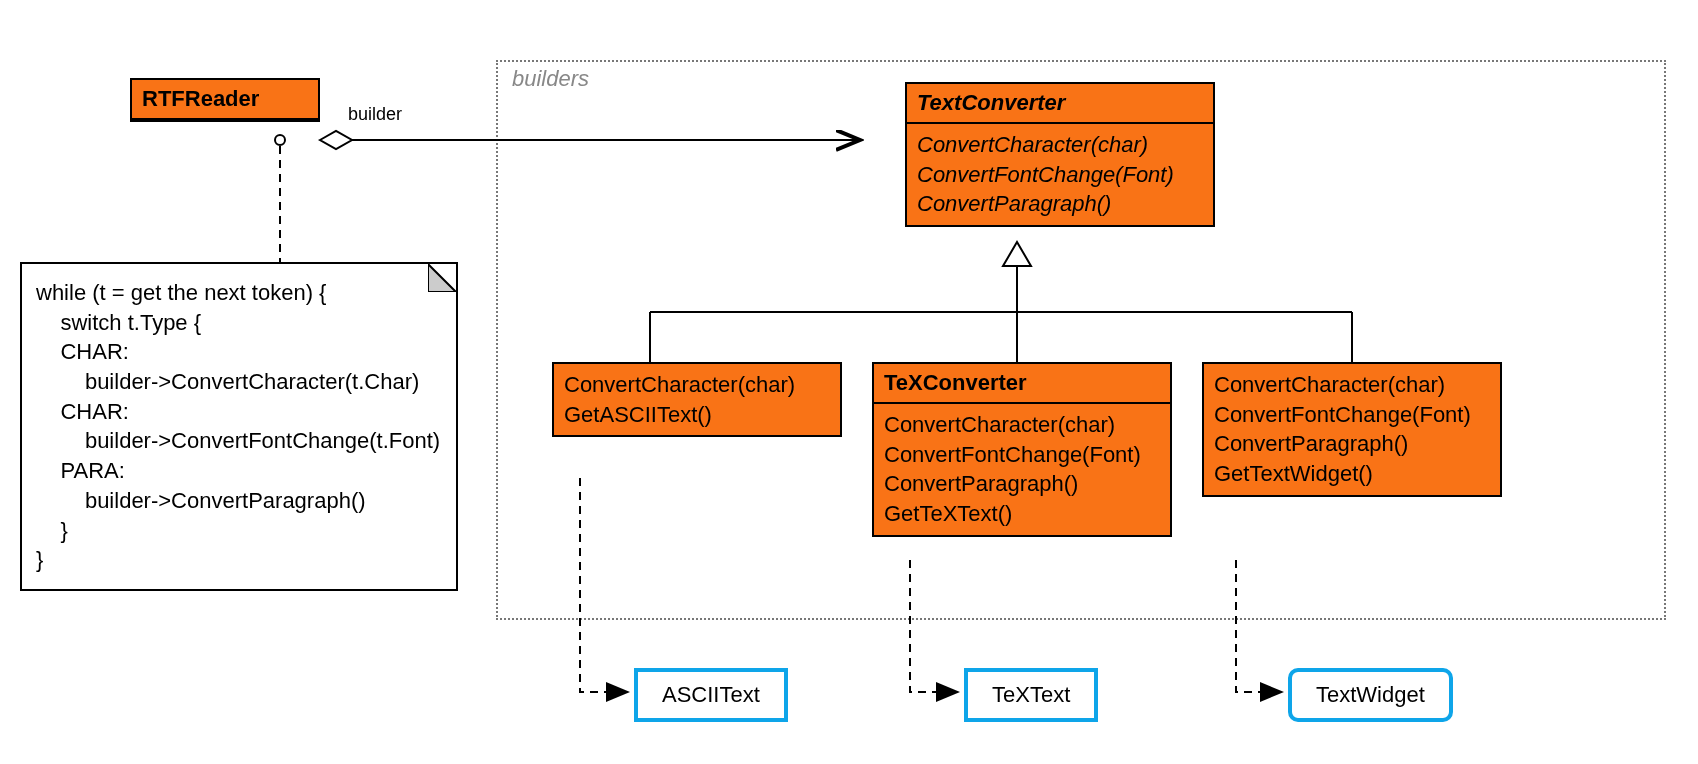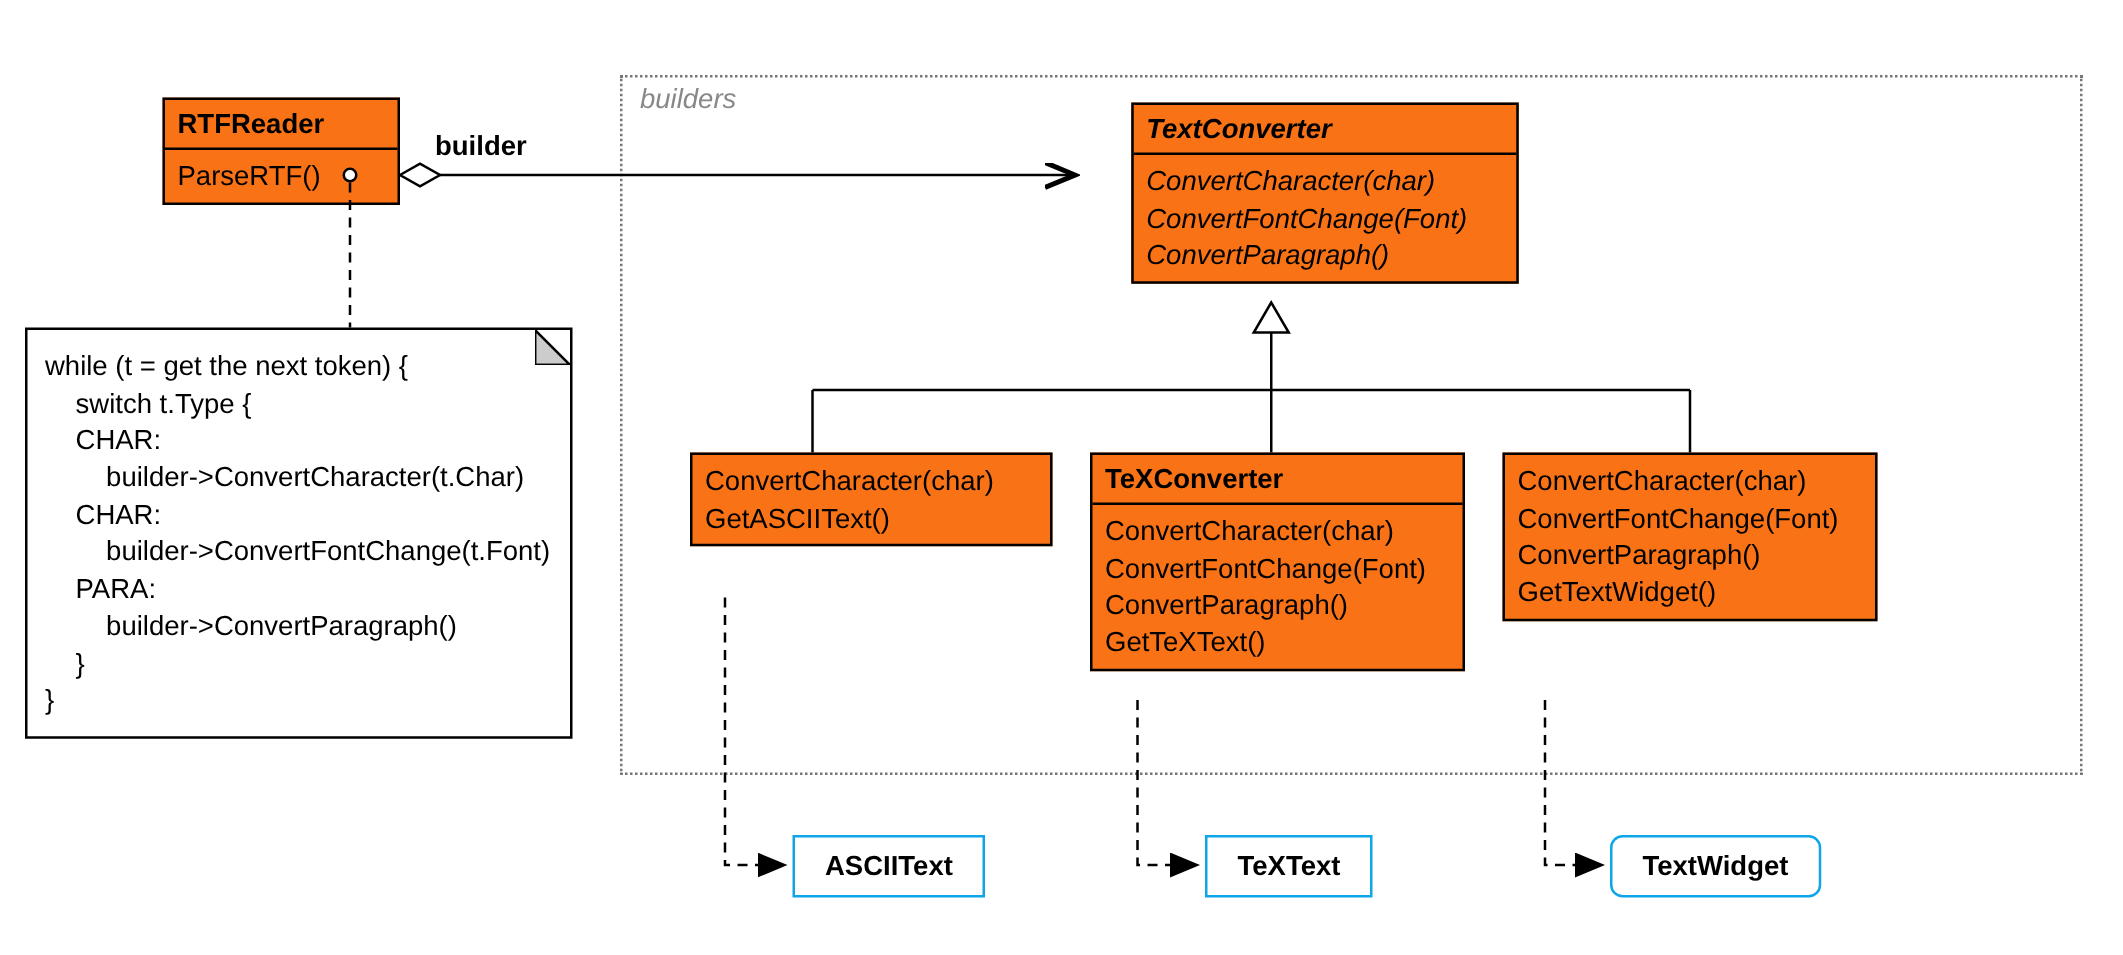--- a/index.html
+++ b/index.html
@@ -68,8 +68,7 @@
   }
   .assoc-label {
     position: absolute;
-    font-size: 22px;
-    font-weight: bold;
+    font-size: 18px;
   }
   svg.overlay {
     position: absolute;

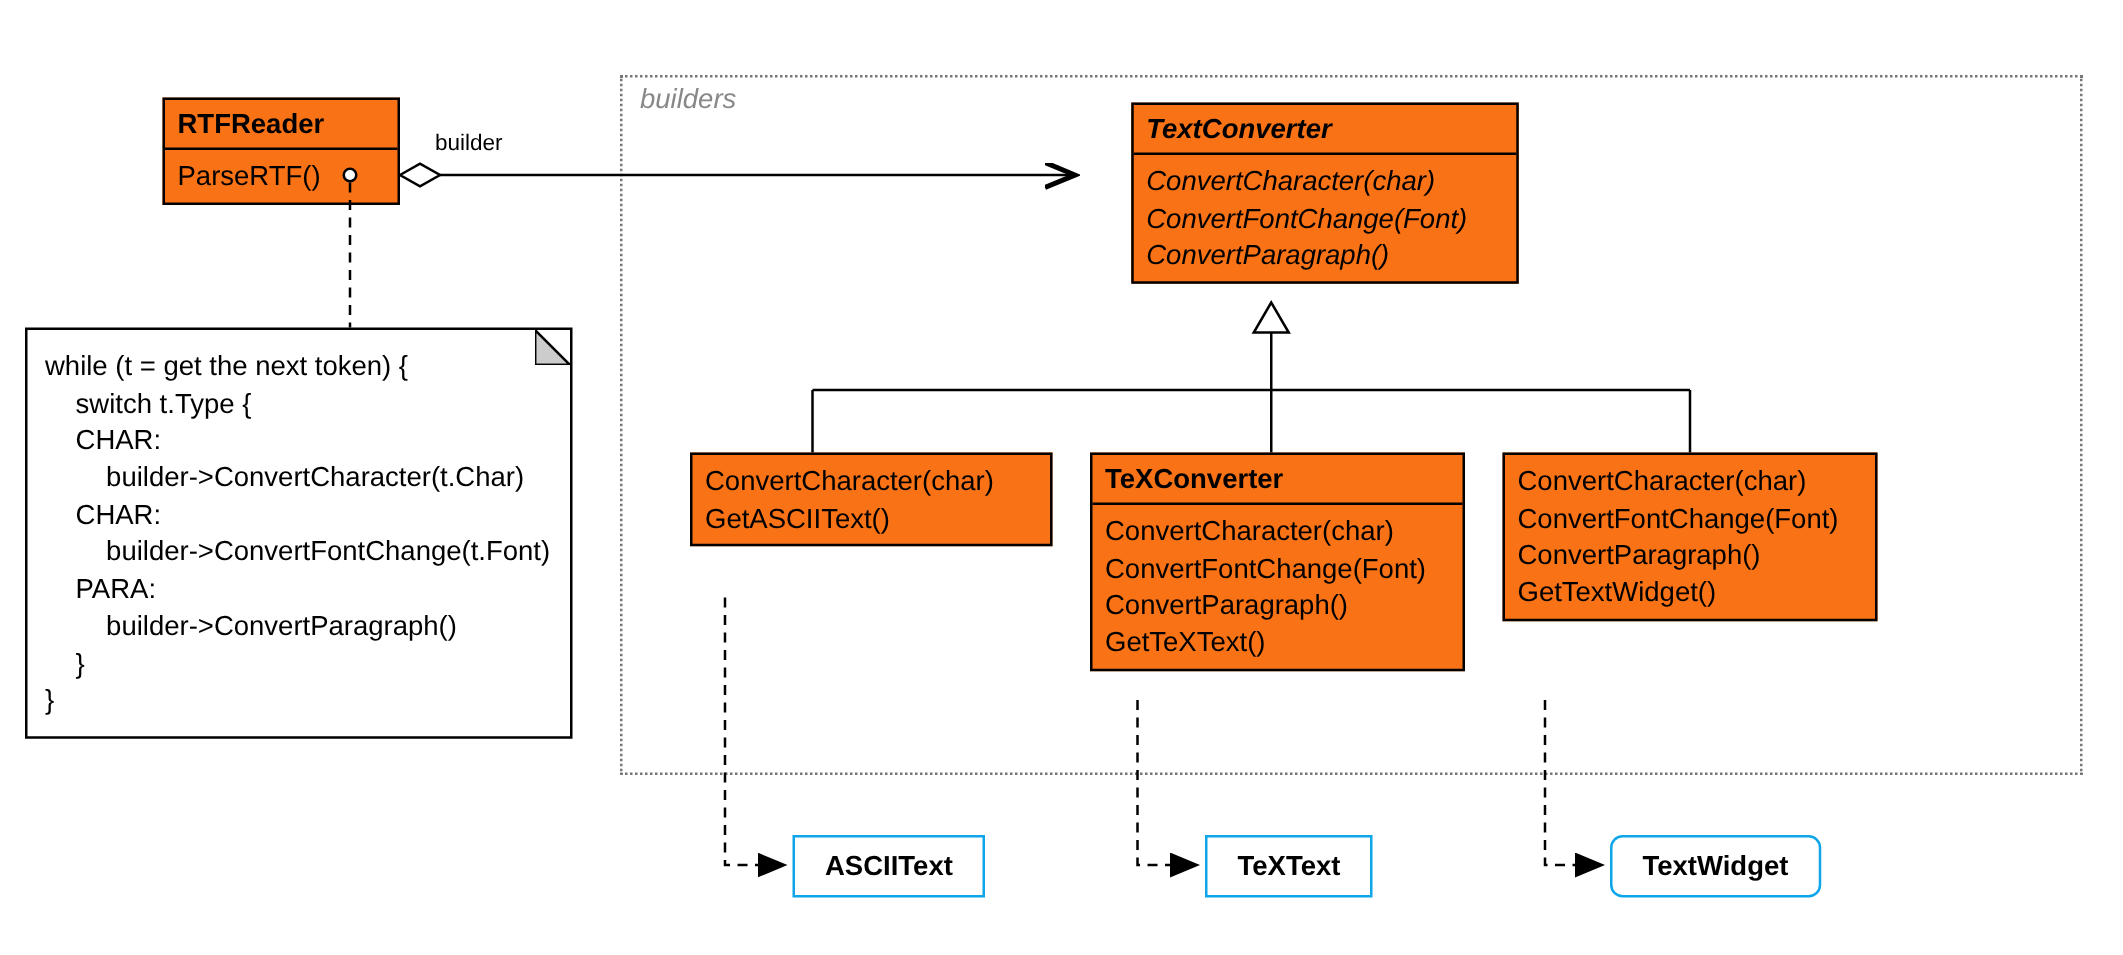--- a/index.html
+++ b/index.html
@@ -87,9 +87,6 @@
 
   <div class="box" style="left:130px; top:78px; width:190px;">
     <div class="title-compartment">RTFReader</div>
-    <div class="body-compartment">
-      <span>ParseRTF()</span>
-    </div>
   </div>
 
   <div class="assoc-label" style="left:348px; top:104px;">builder</div>

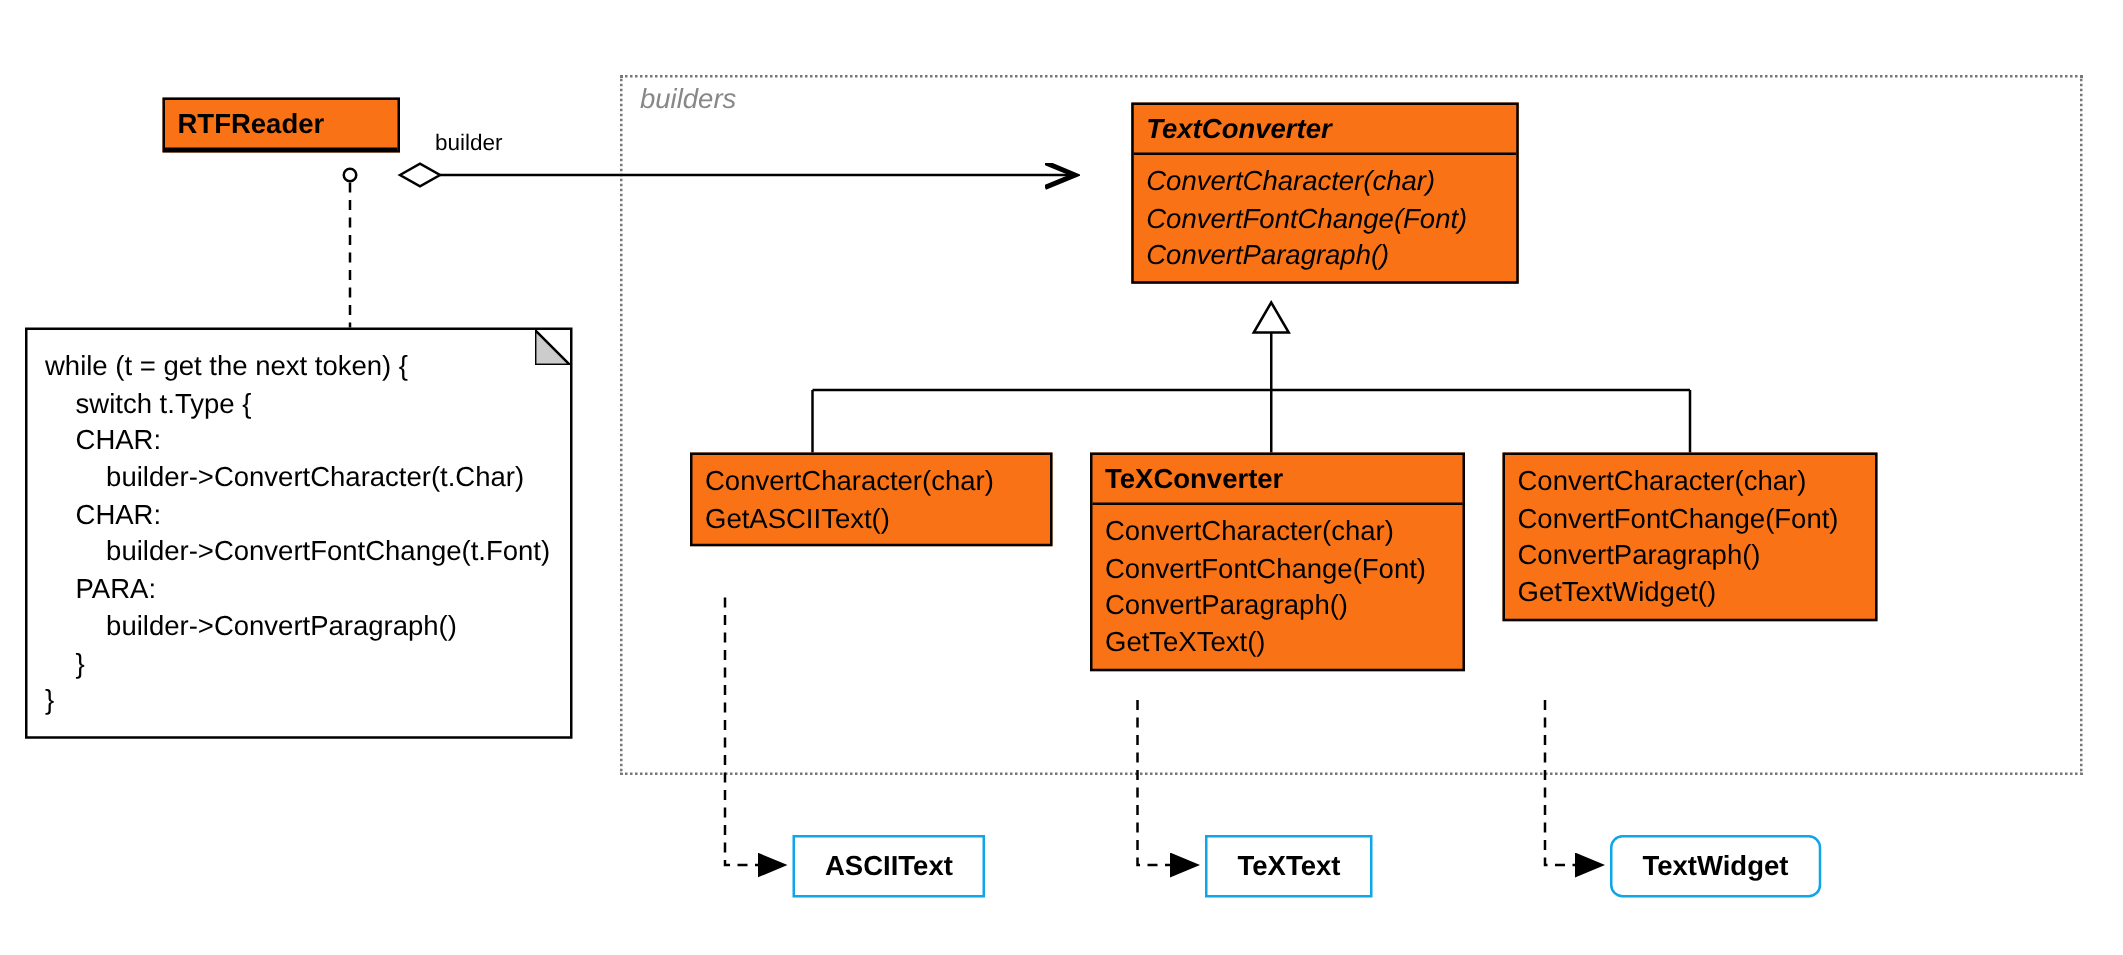--- a/index.html
+++ b/index.html
@@ -50,9 +50,9 @@
   }
   .product {
     position: absolute;
-    border: 2px solid #0ea5e9;
+    border: 4px solid #0ea5e9;
     background: #fff;
-    font-weight: bold;
+    font-weight: normal;
     padding: 10px 24px;
     box-sizing: border-box;
   }

